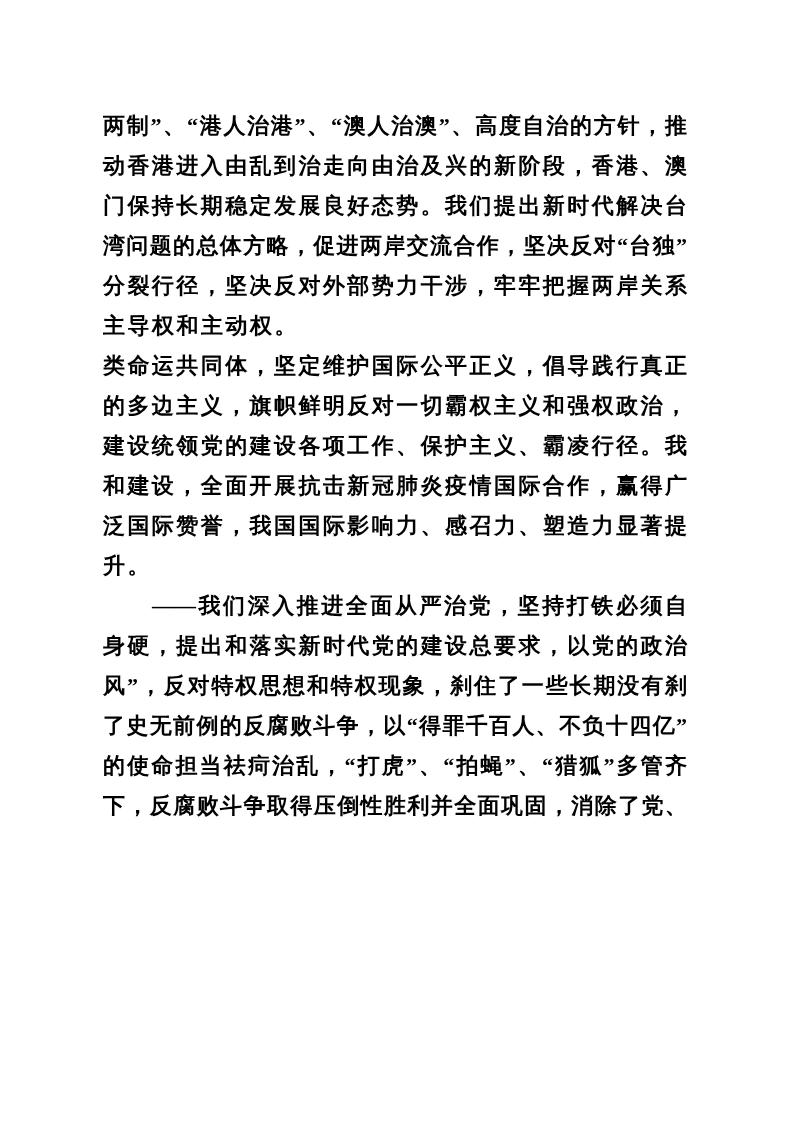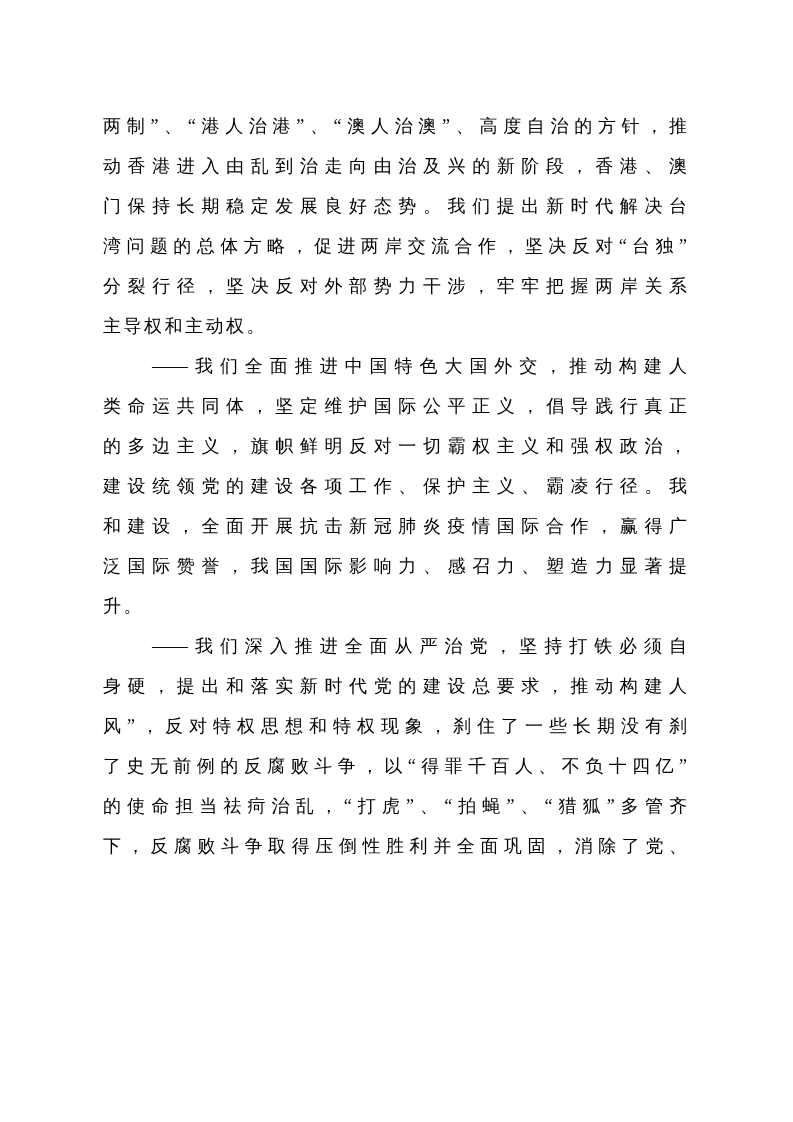--- a/index.html
+++ b/index.html
@@ -23,14 +23,14 @@
     color: #000000;
   }
   .line {
-    font-size: 18px;
+    font-size: 22px;
     line-height: 40px;
     height: 40px;
     white-space: nowrap;
     text-align: justify;
     text-align-last: justify;
     text-justify: inter-character;
-    font-weight: 400;
+    font-weight: 700;
   }
   
   .line.para-end {

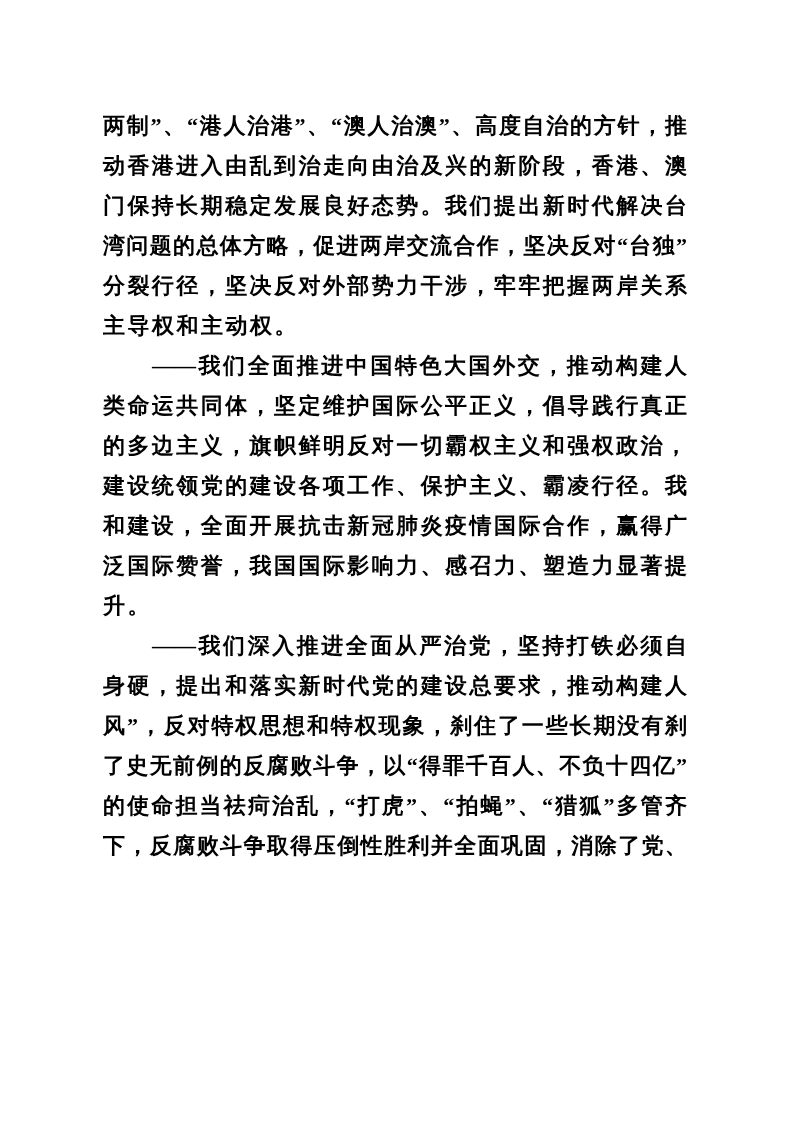--- a/index.html
+++ b/index.html
@@ -54,7 +54,6 @@
     <div class="line">湾问题的总体方略，促进两岸交流合作，坚决反对“台独”</div>
     <div class="line">分裂行径，坚决反对外部势力干涉，牢牢把握两岸关系</div>
     <div class="line para-end">主导权和主动权。</div>
-    <div class="line indent">——我们全面推进中国特色大国外交，推动构建人</div>
     <div class="line">类命运共同体，坚定维护国际公平正义，倡导践行真正</div>
     <div class="line">的多边主义，旗帜鲜明反对一切霸权主义和强权政治，</div>
     <div class="line">建设统领党的建设各项工作、保护主义、霸凌行径。我</div>

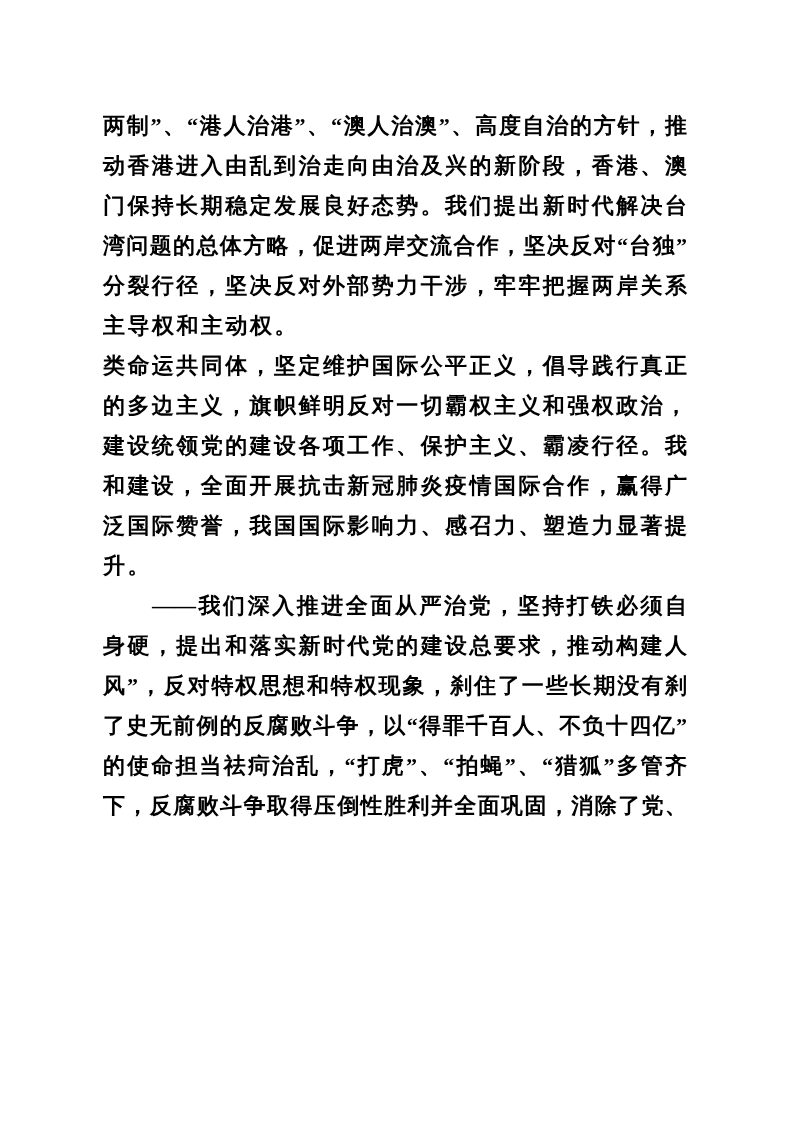--- a/index.html
+++ b/index.html
@@ -61,7 +61,7 @@
     <div class="line">泛国际赞誉，我国国际影响力、感召力、塑造力显著提</div>
     <div class="line para-end">升。</div>
     <div class="line indent">——我们深入推进全面从严治党，坚持打铁必须自</div>
-    <div class="line">身硬，提出和落实新时代党的建设总要求，推动构建人</div>
+    <div class="line">身硬，提出和落实新时代党的建设总要求，以党的政治</div>
     <div class="line">风”，反对特权思想和特权现象，刹住了一些长期没有刹</div>
     <div class="line">了史无前例的反腐败斗争，以“得罪千百人、不负十四亿”</div>
     <div class="line">的使命担当祛疴治乱，“打虎”、“拍蝇”、“猎狐”多管齐</div>

